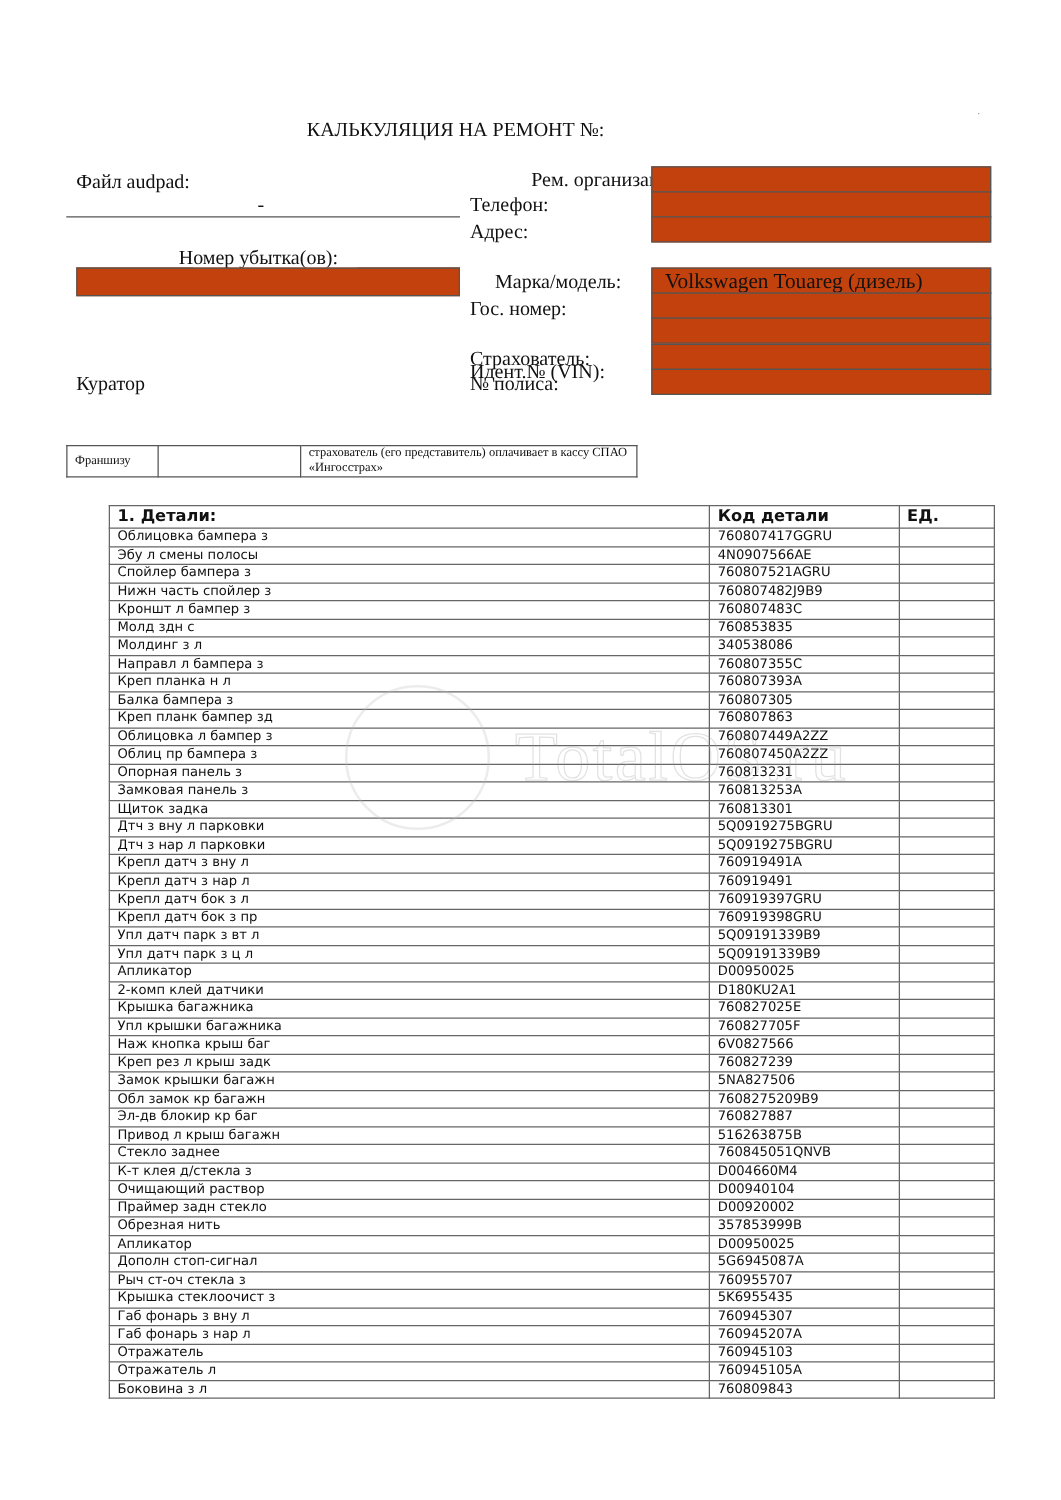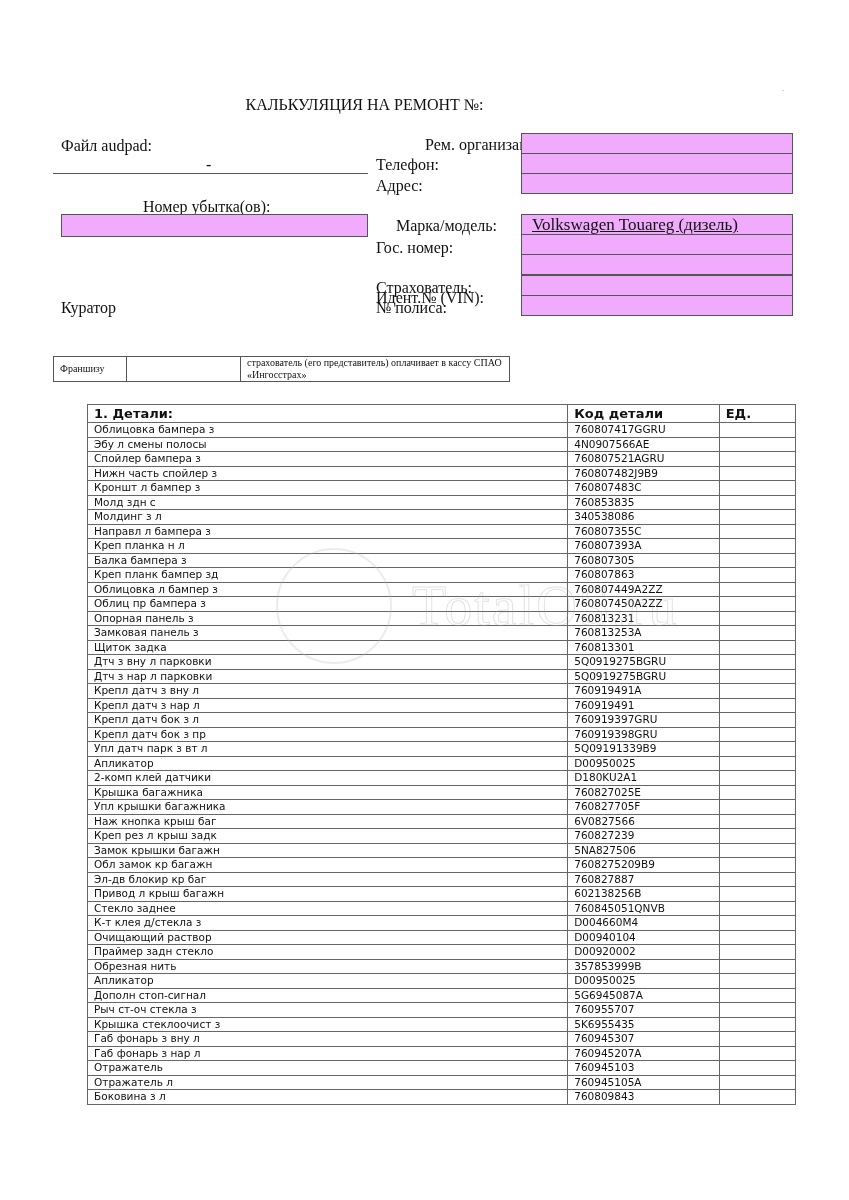--- a/index.html
+++ b/index.html
@@ -8,7 +8,7 @@
   .serif16 { font-family: "Liberation Serif", serif; font-size: 16px; line-height: 20px; }
   .title { left: 0; width: 729px; top: 96px; text-align: center; font-size: 16px; }
   .dot { left: 782px; top: 84px; font-size: 8px; color: #777; }
-  .box { border: 1px solid #555; background: #f0abfc; box-sizing: border-box; text-decoration: underline; }
+  .box { border: 1px solid #555; background: #c2410c; box-sizing: border-box; }
   .rbox { left: 521px; width: 272px; height: 21px; }
   .rbox-text { padding-left: 10px; font-size: 17px; line-height: 20px; }
   .line { background: #555; height: 1px; }

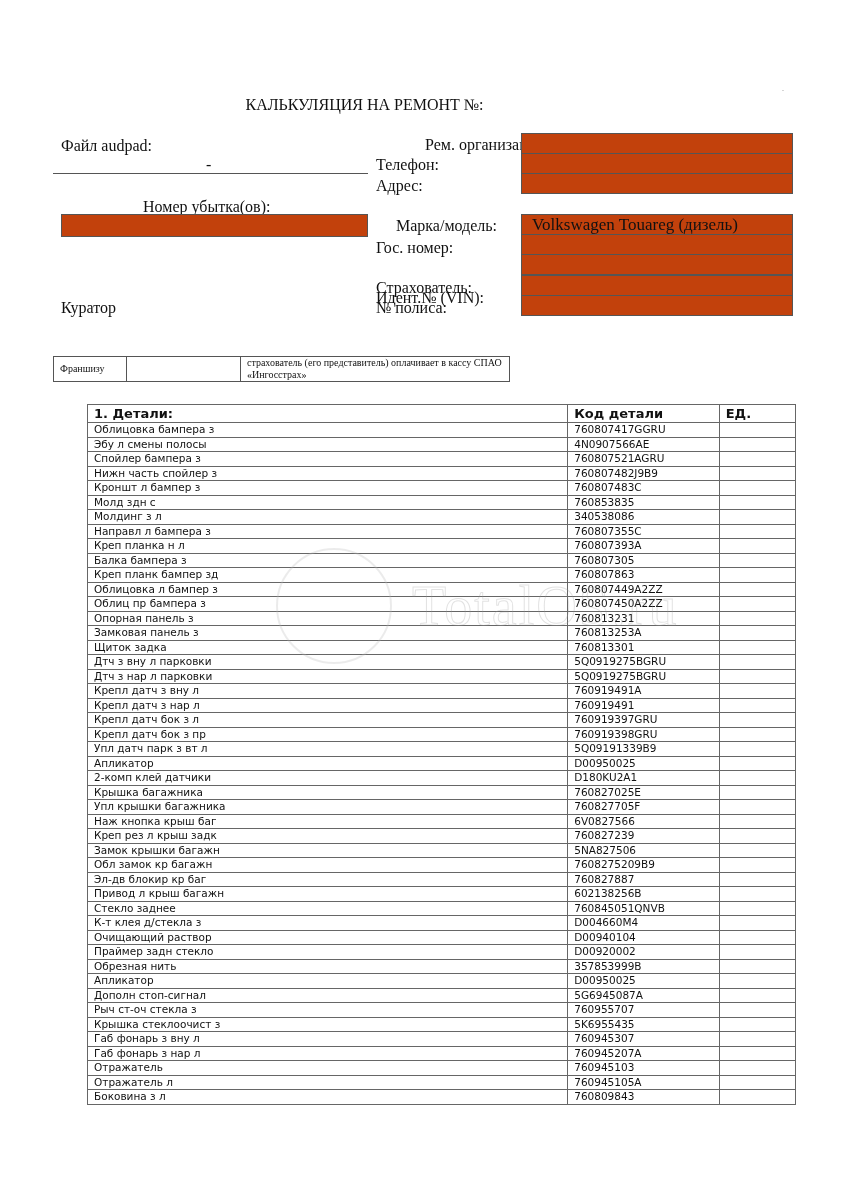--- a/index.html
+++ b/index.html
@@ -201,6 +201,11 @@
         <td></td>
       </tr>
       <tr>
+        <td>Упл датч парк з ц л</td>
+        <td>5Q09191339B9</td>
+        <td></td>
+      </tr>
+      <tr>
         <td>Апликатор</td>
         <td>D00950025</td>
         <td></td>

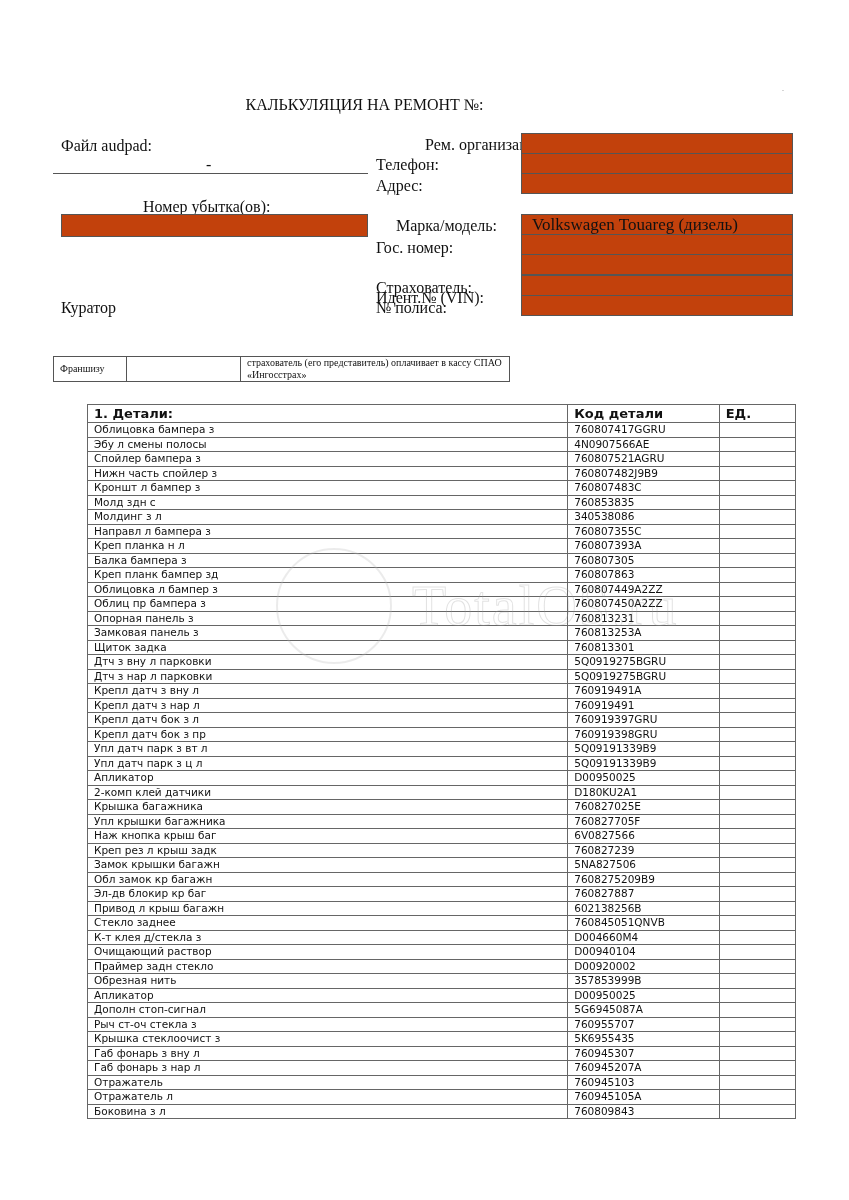--- a/index.html
+++ b/index.html
@@ -252,7 +252,7 @@
       </tr>
       <tr>
         <td>Привод л крыш багажн</td>
-        <td>602138256B</td>
+        <td>516263875B</td>
         <td></td>
       </tr>
       <tr>

